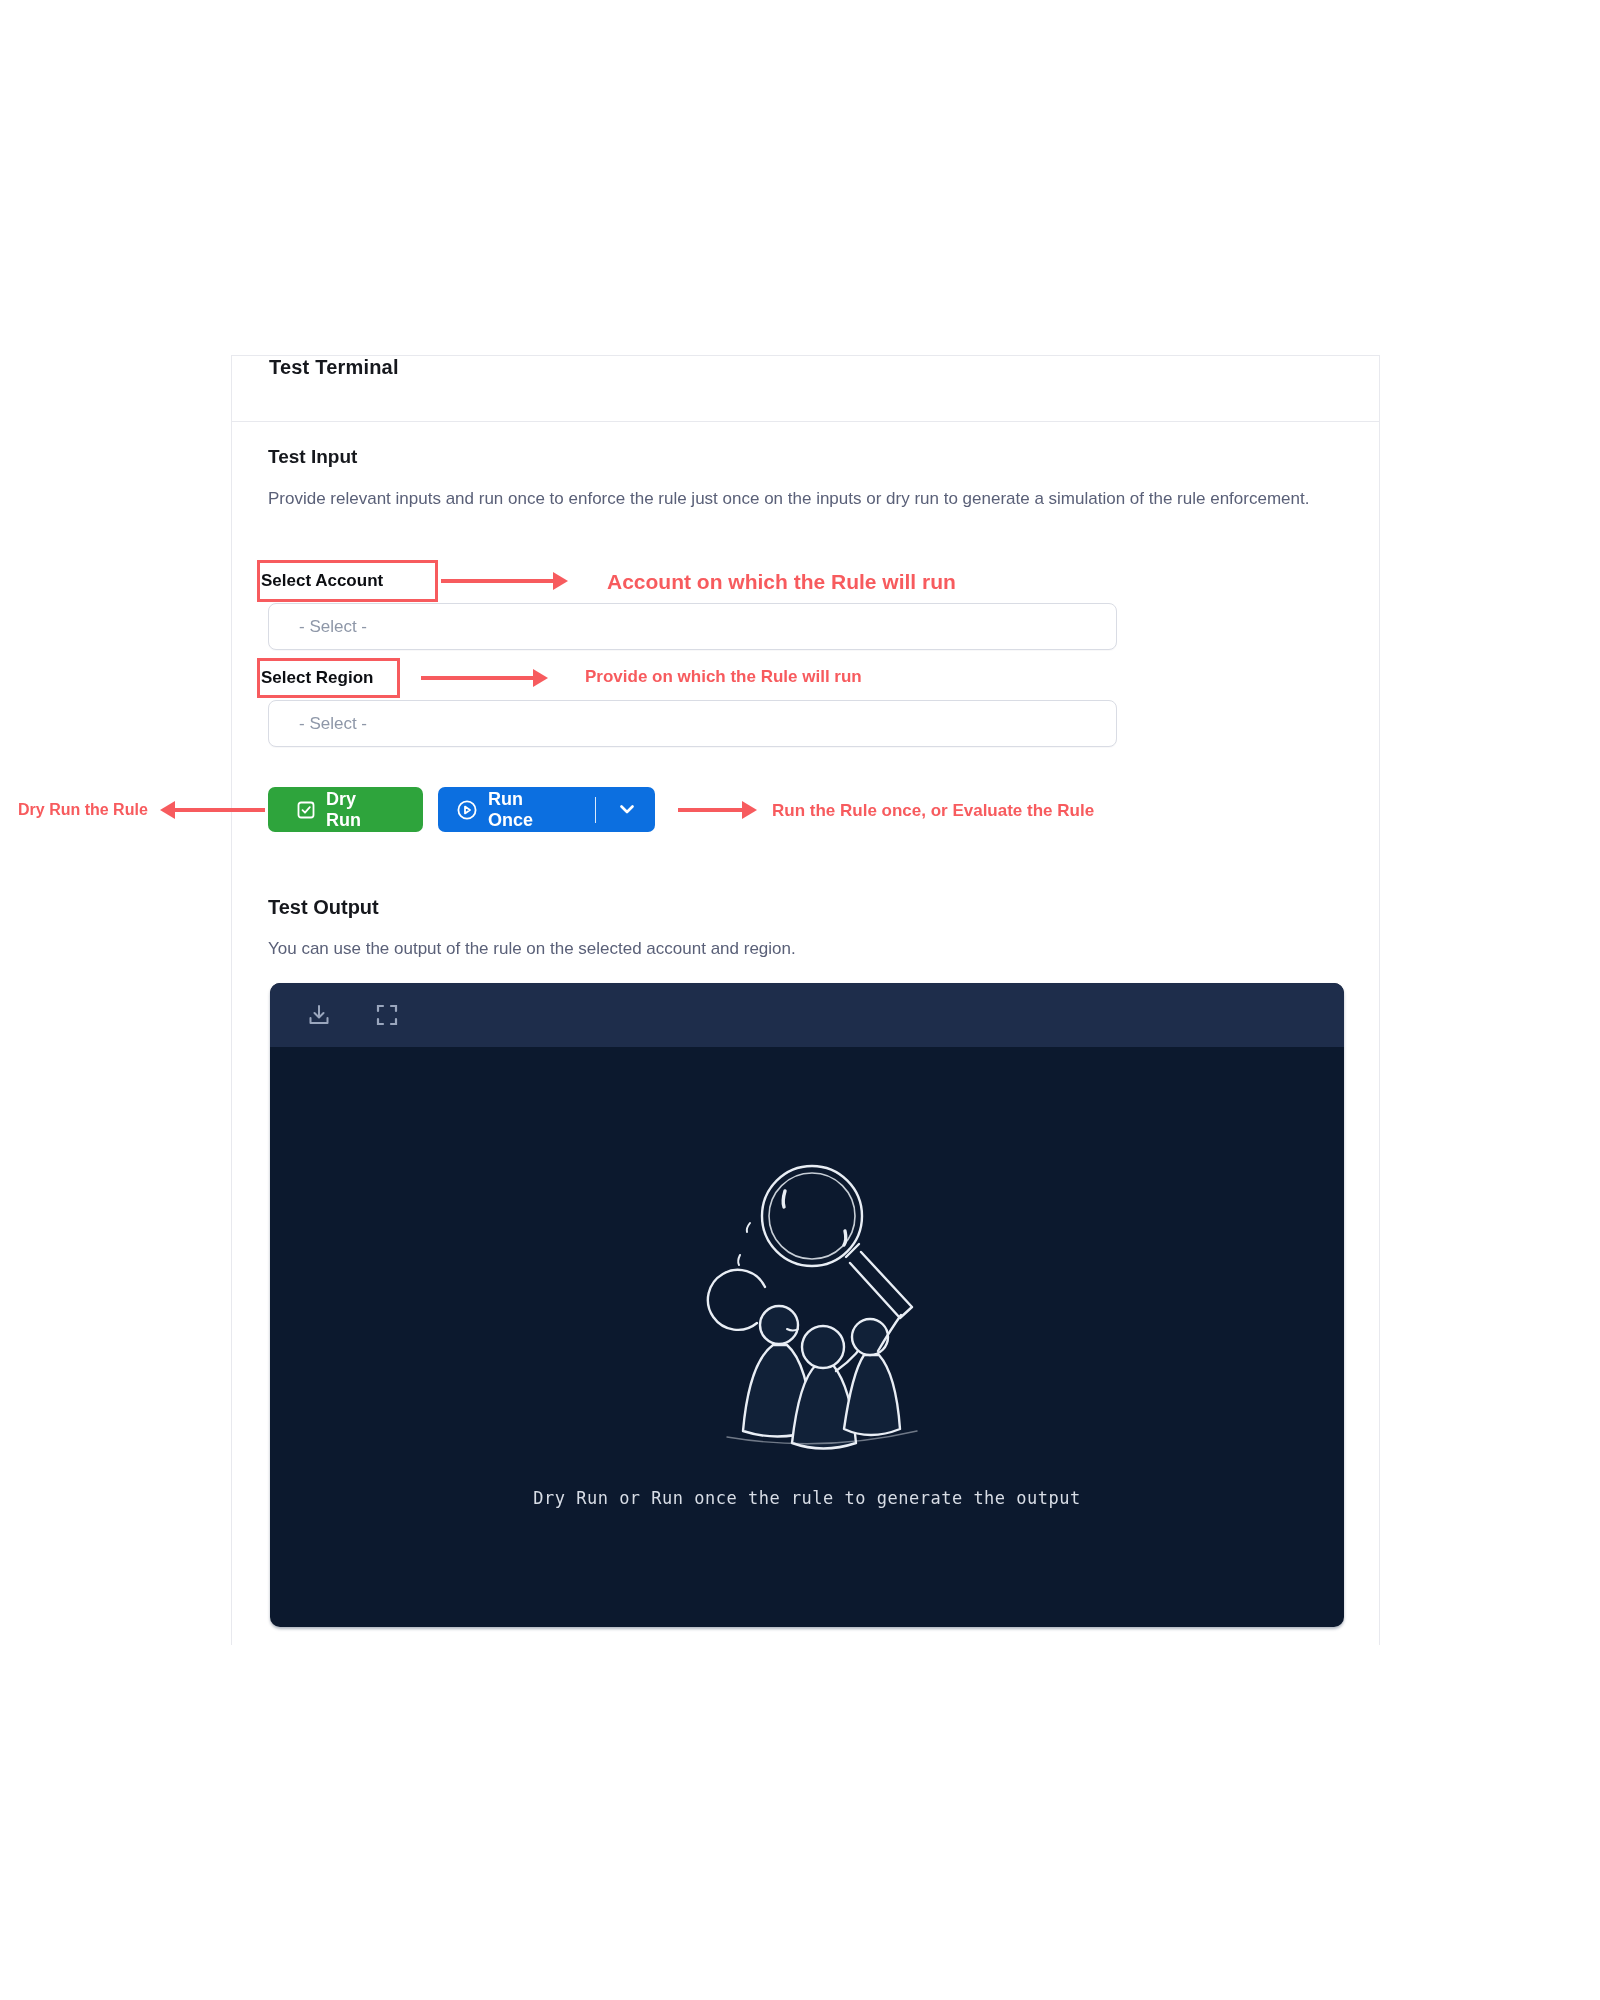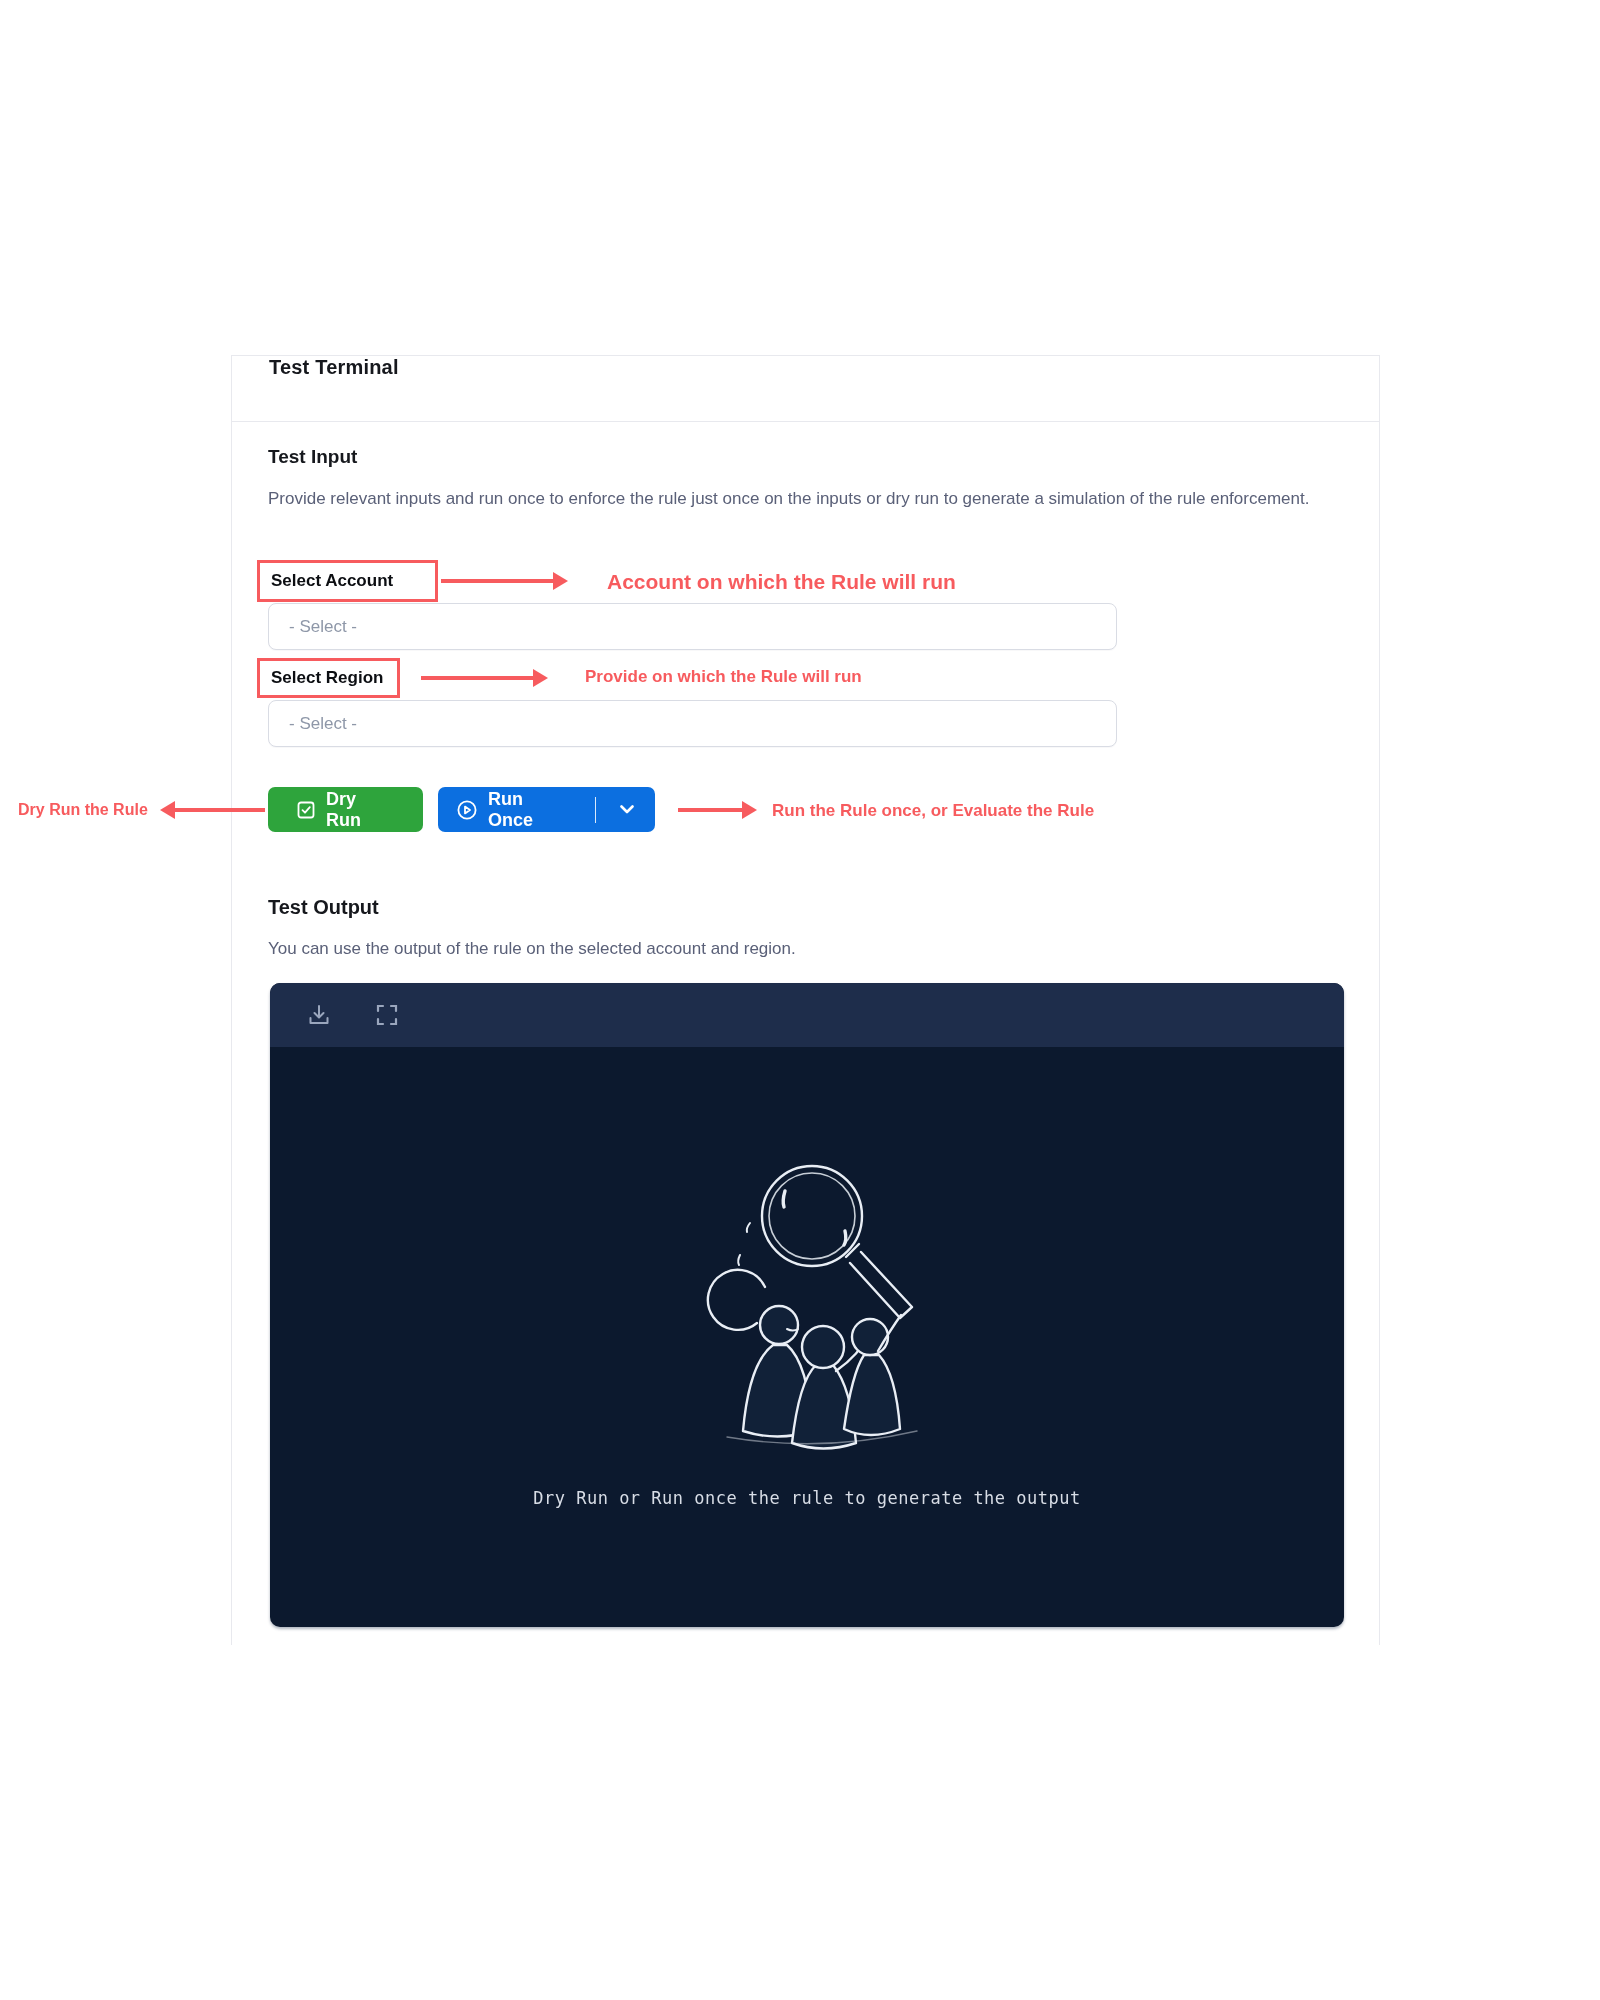--- a/index.html
+++ b/index.html
@@ -23,7 +23,7 @@
   .section-heading{font-size:19px;font-weight:700;color:var(--text-dark)}
   .section-desc{font-size:17px;line-height:31px;color:var(--text-muted)}
 
-  .red-box{border:3px solid var(--red);background:#fff;display:flex;align-items:center;padding-left:11px}
+  .red-box{border:3px solid var(--red);background:#fff;display:flex;align-items:center;padding-left:1px}
   .red-box .lbl{font-size:17px;font-weight:600;color:#0c0e12}
 
   .select{border:1px solid var(--field-border);border-radius:8px;background:#fff;

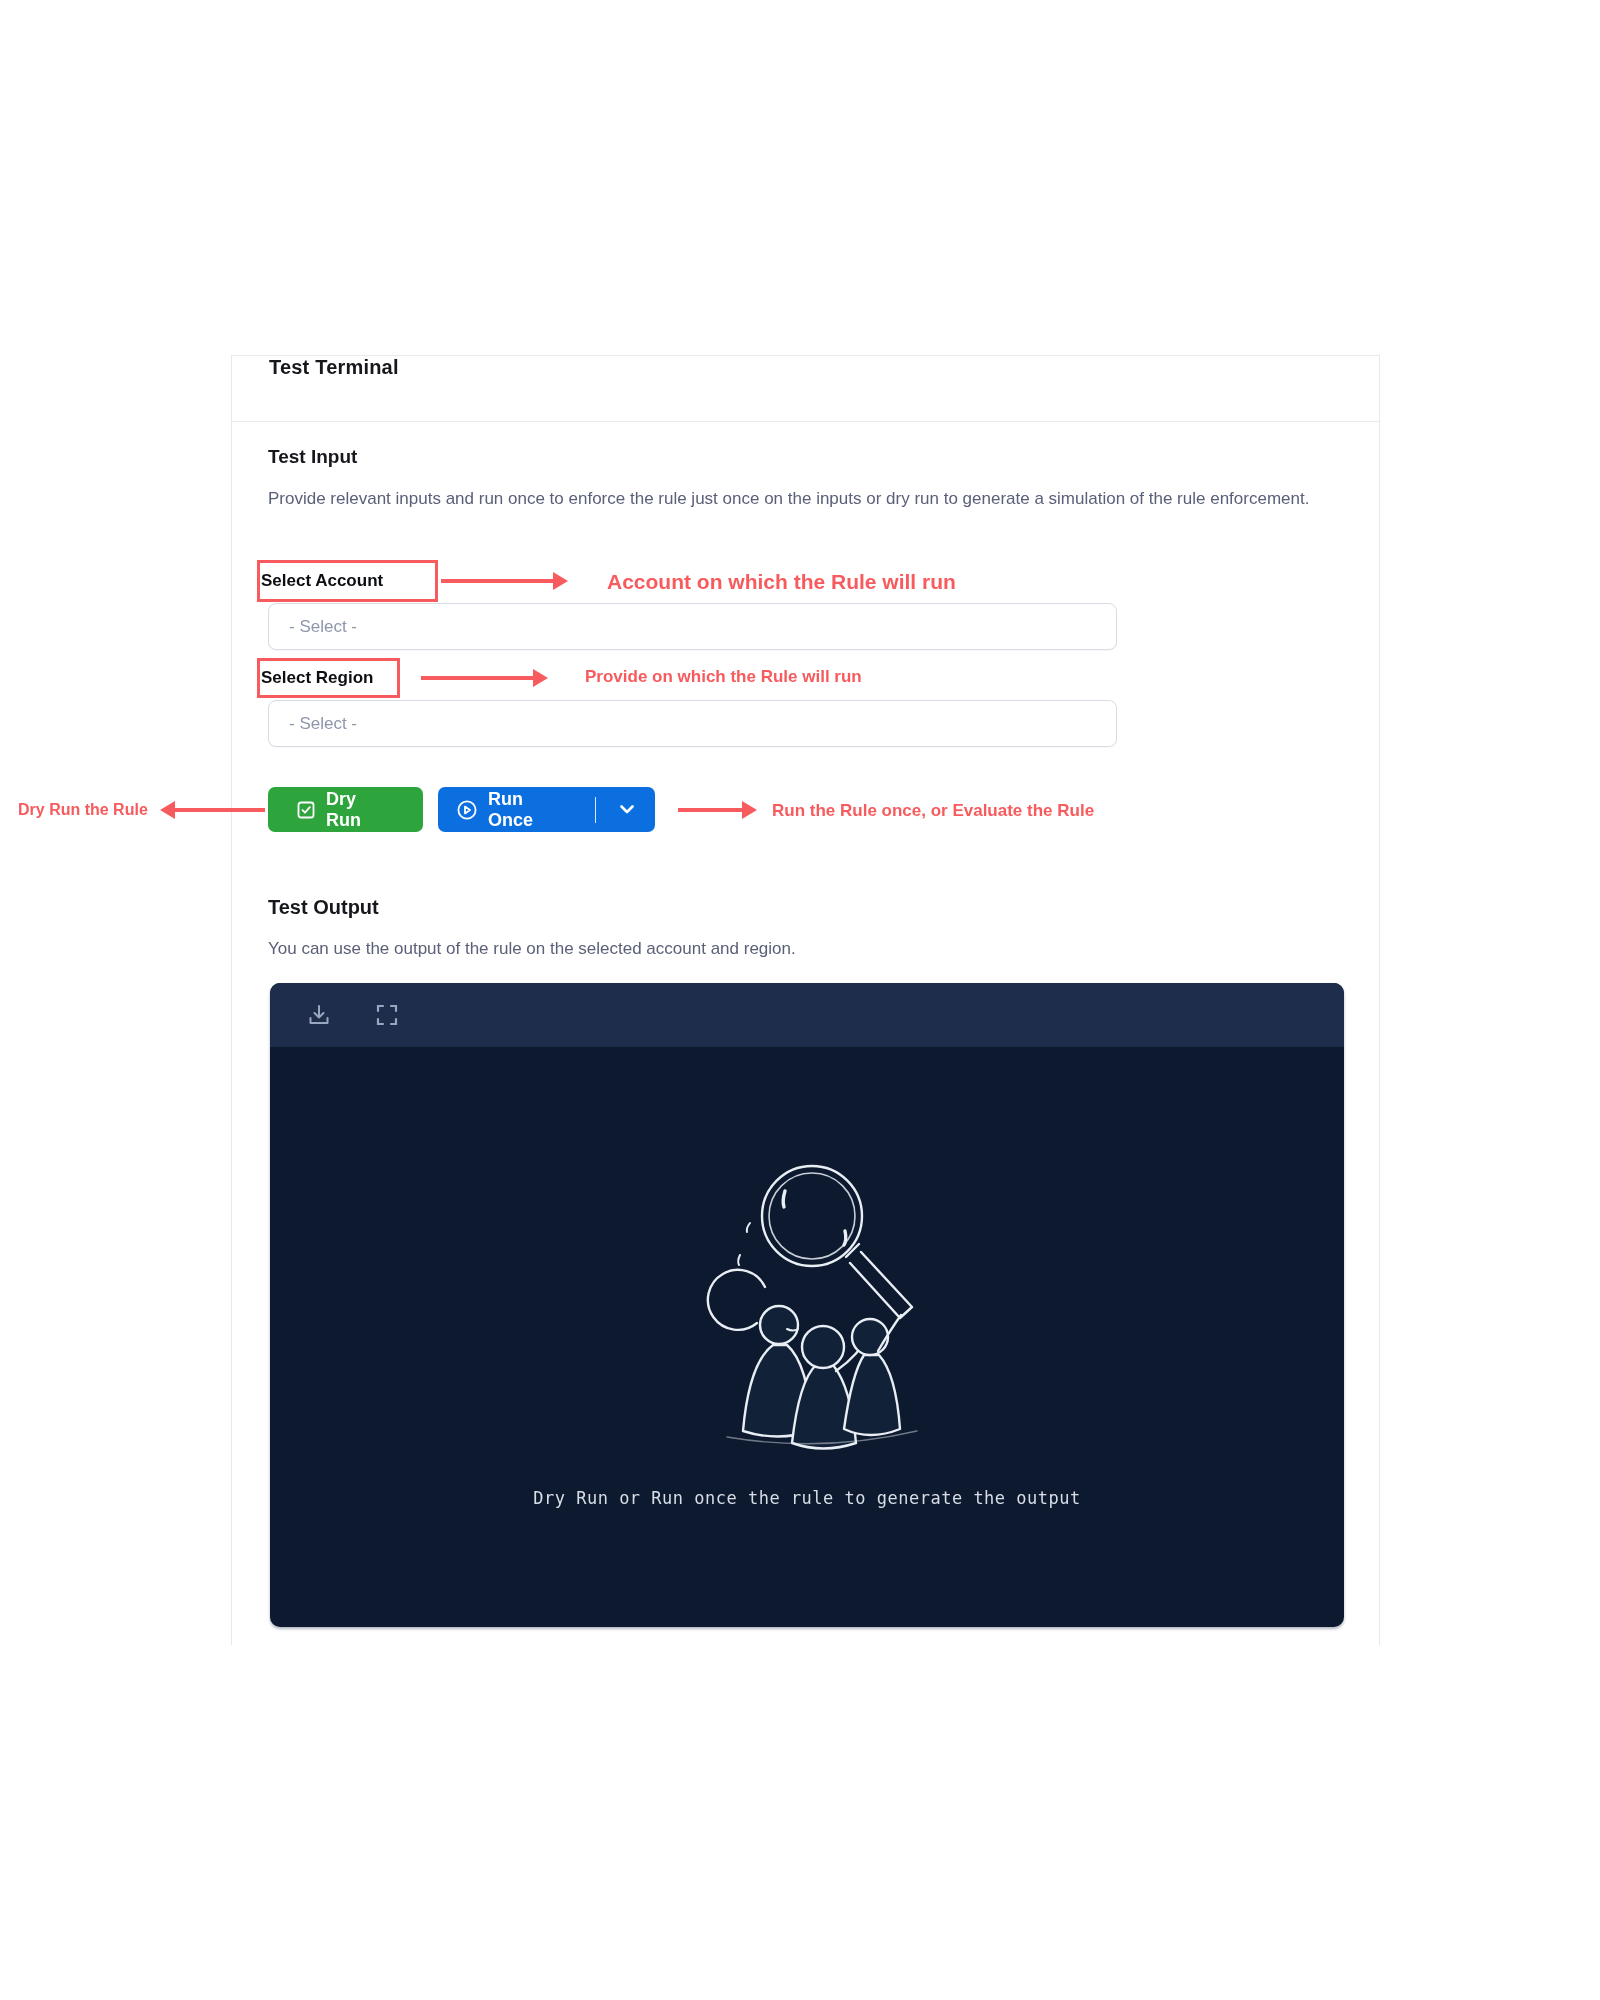--- a/index.html
+++ b/index.html
@@ -27,7 +27,7 @@
   .red-box .lbl{font-size:17px;font-weight:600;color:#0c0e12}
 
   .select{border:1px solid var(--field-border);border-radius:8px;background:#fff;
-    display:flex;align-items:center;padding-left:20px;box-shadow:0 1px 1px rgba(20,30,60,.03)}
+    display:flex;align-items:center;padding-left:30px;box-shadow:0 1px 1px rgba(20,30,60,.03)}
   .select .ph{font-size:17px;color:var(--placeholder)}
 
   .btn{display:flex;align-items:center;border-radius:7px;color:#fff;font-weight:700;

